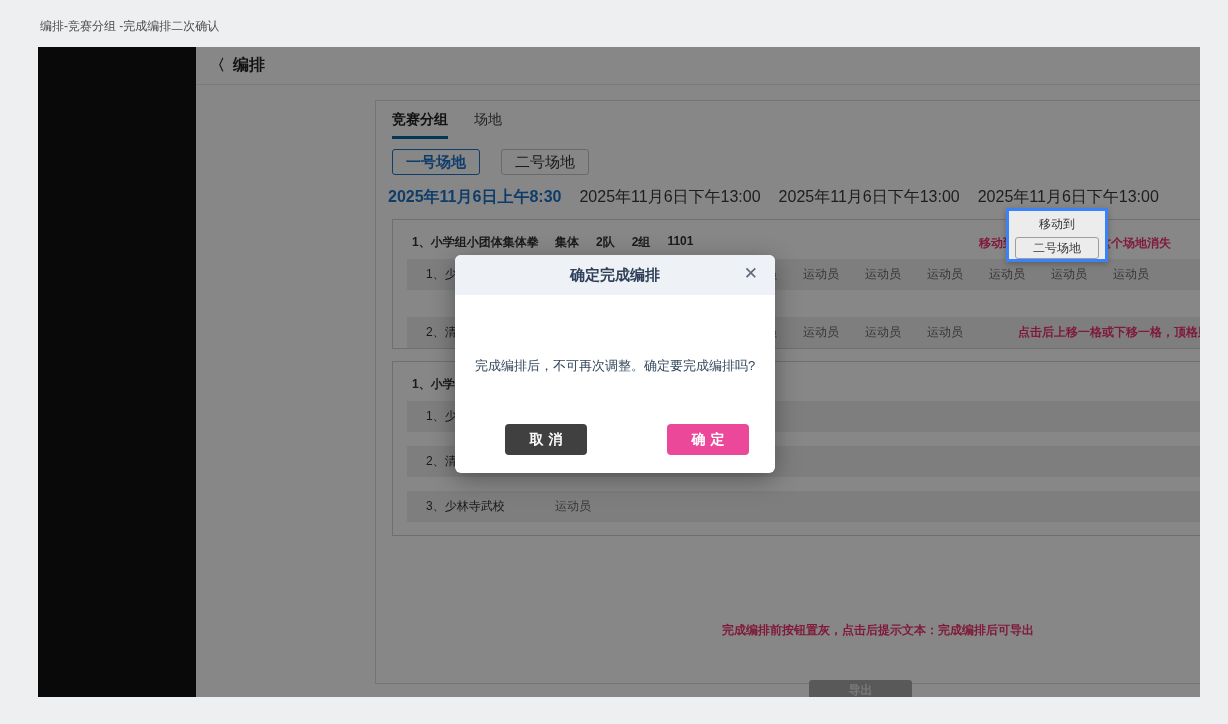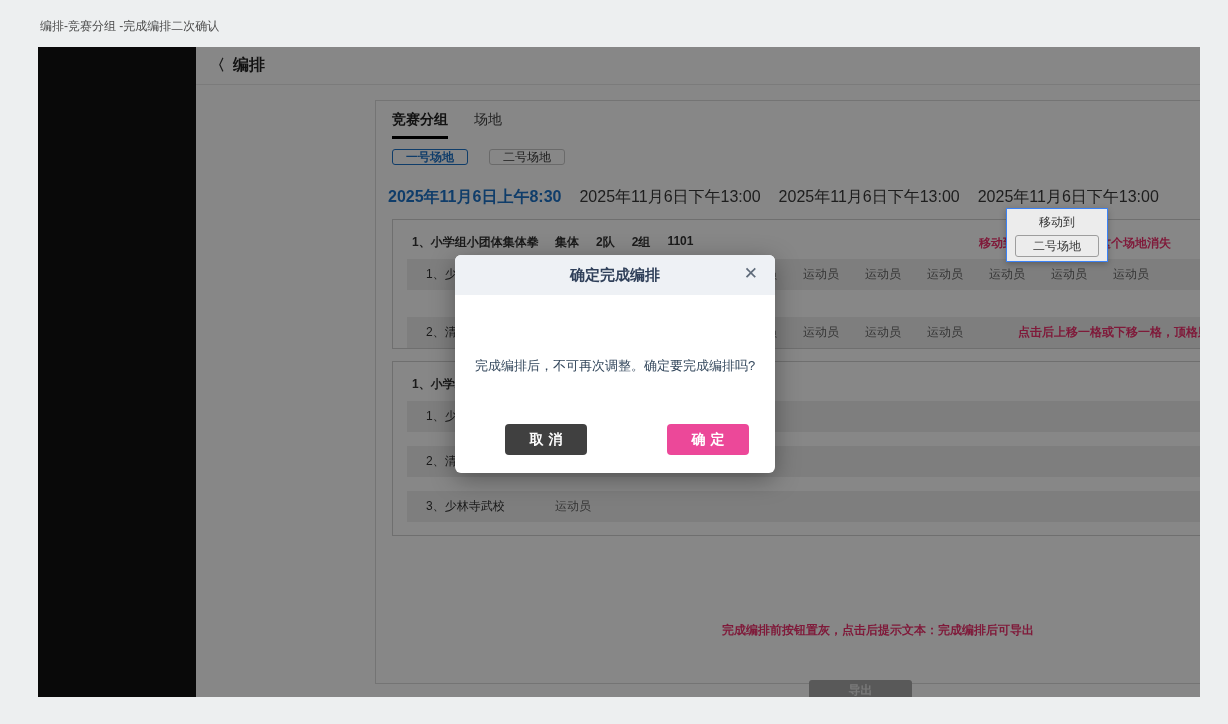--- a/index.html
+++ b/index.html
@@ -25,7 +25,7 @@
 
   .tabs { display:flex; gap:26px; padding:10px 0 0 16px; }
   .tab { font-size:14px; color:#444; padding-bottom:7px; cursor:pointer; }
-  .tab.active { font-weight:bold; color:#222; border-bottom:3px solid #000000; }
+  .tab.active { font-weight:bold; color:#222; border-bottom:3px solid #0369a1; }
 
   .venue-row { position:absolute; left:16px; top:48px; display:flex; gap:21px; }
   .venue-btn { height:16px; padding:0 13px; font-size:12px; display:flex; align-items:center;

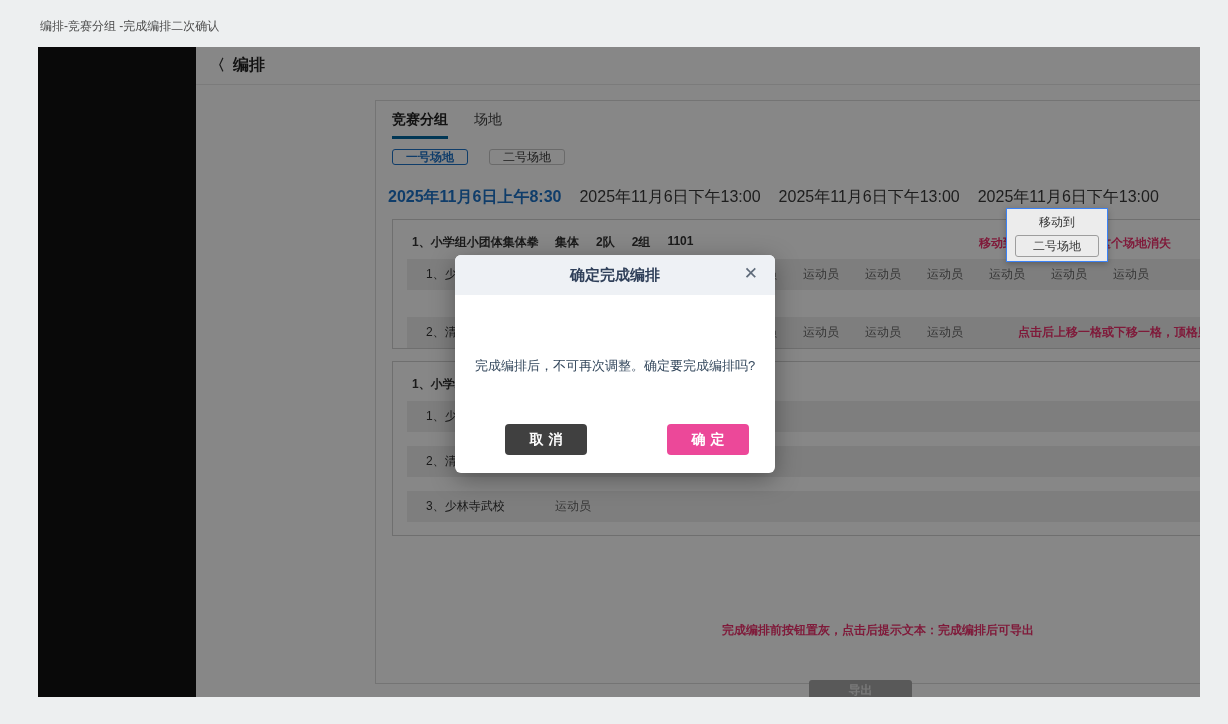--- a/index.html
+++ b/index.html
@@ -28,7 +28,7 @@
   .tab.active { font-weight:bold; color:#222; border-bottom:3px solid #0369a1; }
 
   .venue-row { position:absolute; left:16px; top:48px; display:flex; gap:21px; }
-  .venue-btn { height:16px; padding:0 13px; font-size:12px; display:flex; align-items:center;
+  .venue-btn { height:26px; padding:0 13px; font-size:15px; display:flex; align-items:center;
     border:1px solid #c9c9c9; border-radius:3px; background:#fff; color:#333; cursor:pointer; }
   .venue-btn.selected { border-color:#1e73c8; color:#1e73c8; font-weight:bold; }
 

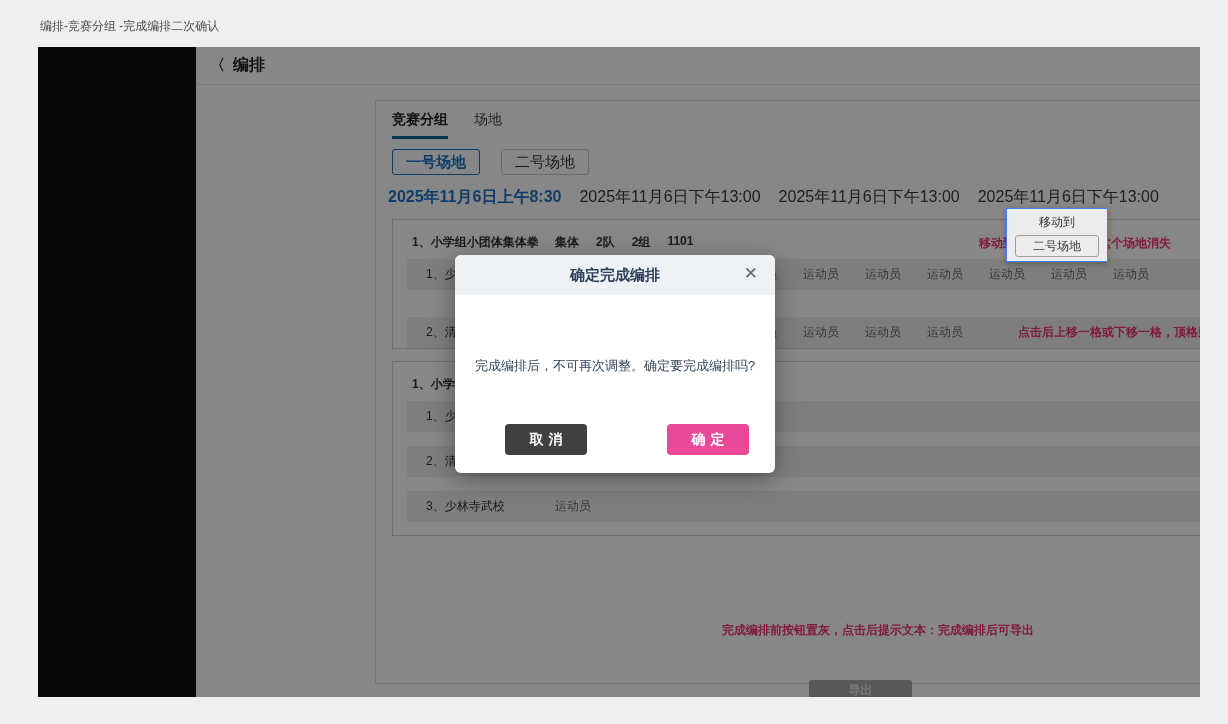--- a/index.html
+++ b/index.html
@@ -66,7 +66,7 @@
 
   
   .move-popup { position:absolute; left:968px; top:161px; width:102px; height:54px; z-index:20;
-    background:#ececec; border:1px solid #3b82f6; box-shadow:0 2px 6px rgba(0,0,0,0.25);
+    background:#ececec; border:3px solid #3b82f6; box-shadow:0 2px 6px rgba(0,0,0,0.25);
     display:flex; flex-direction:column; align-items:center; padding-top:5px; }
   .move-popup-title { font-size:12px; color:#333; }
   .move-popup-option { margin-top:4px; width:84px; height:22px; background:#ececec;

